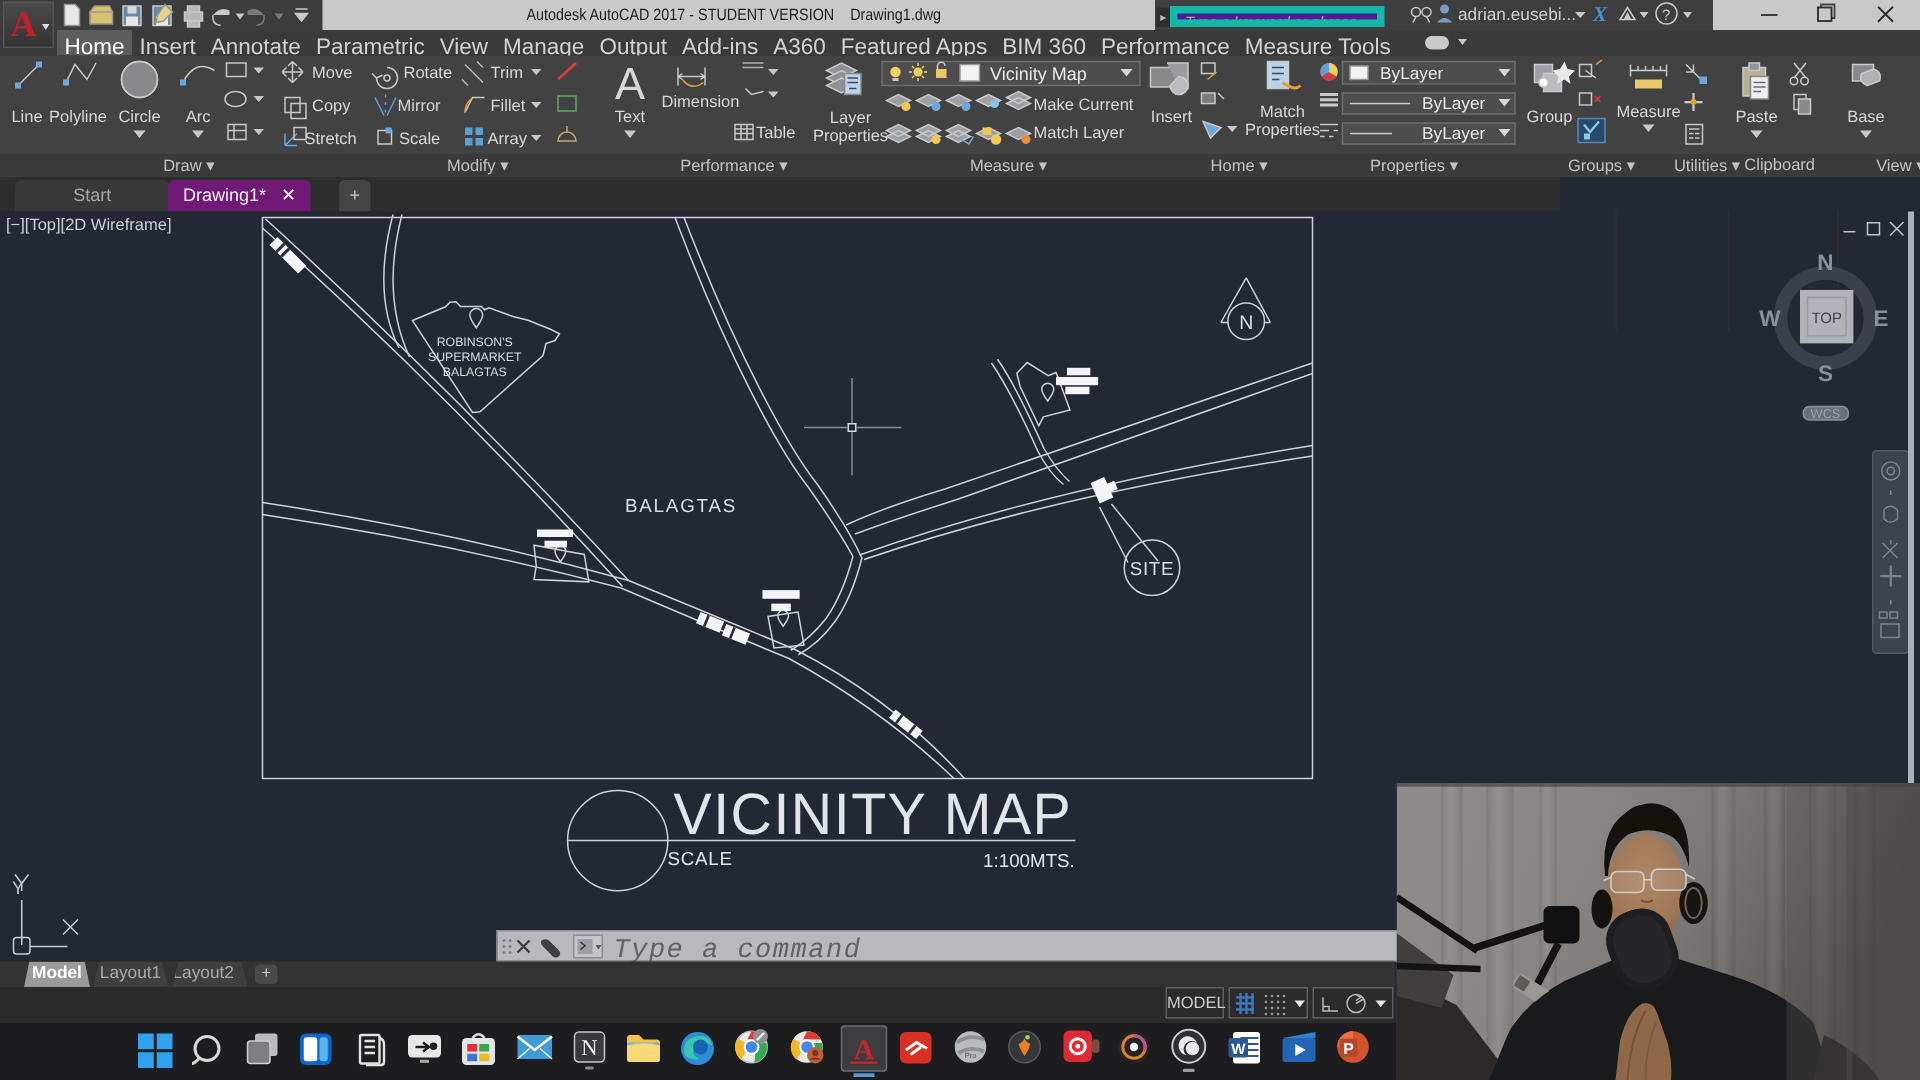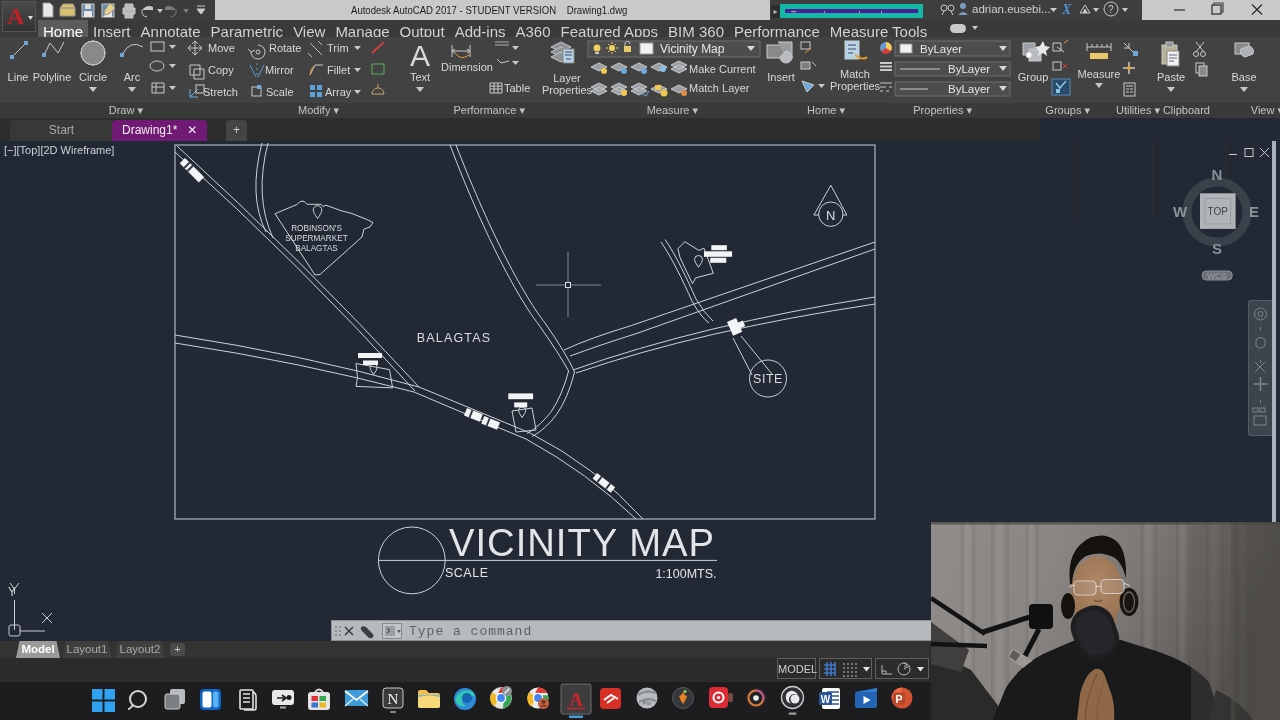--- a/index.html
+++ b/index.html
@@ -567,7 +567,7 @@
 <path d="M55,7 l3,2.5 l-3,2.5" stroke="#2e3134" fill="none"></path>
 <path d="M65,9 l4,0 l-2,3 z" fill="#55595d"></path>
 </svg>
-<span style="position:absolute;left:77px;top:3px;font-size:13px;color:#5d6266;font-family:'Liberation Mono',monospace;letter-spacing:1px">Type a command</span>
+<span style="position:absolute;left:77px;top:3px;font-size:18px;font-style:italic;color:#5d6266;font-family:'Liberation Mono',monospace;letter-spacing:1px">Type a command</span>
 </div>
 </div>
 

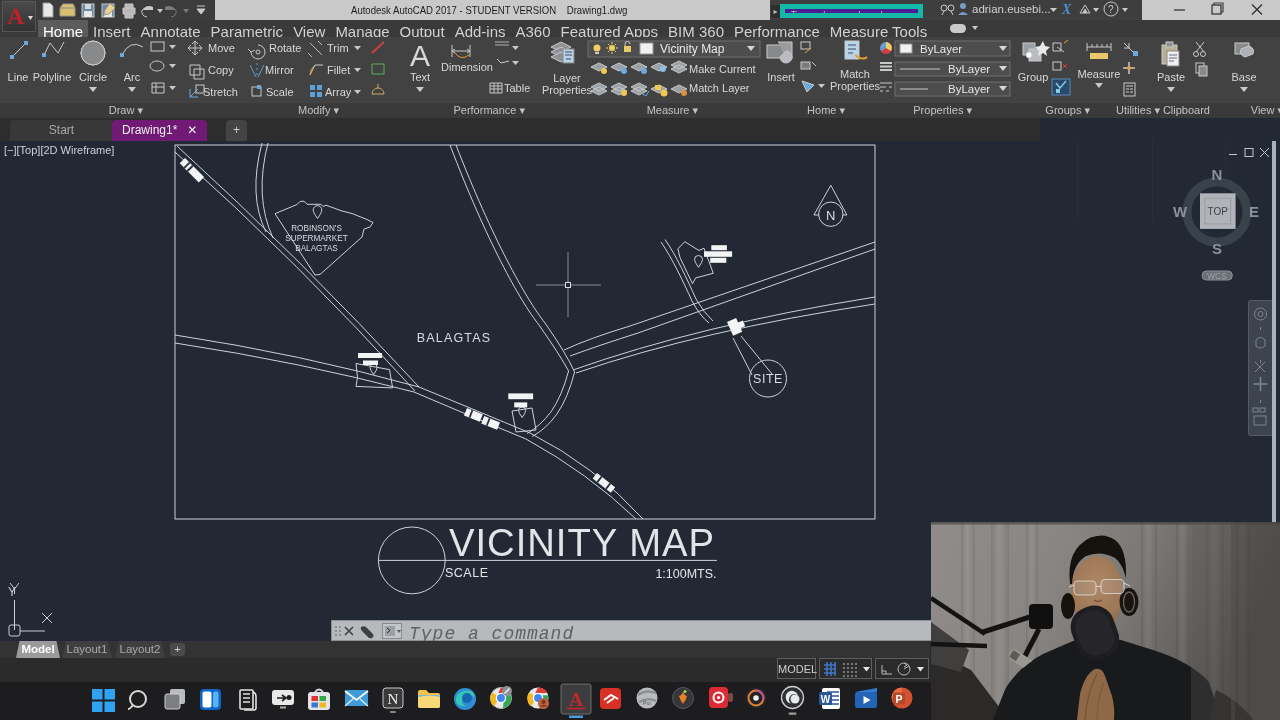--- a/index.html
+++ b/index.html
@@ -574,7 +574,7 @@
 <div id="mtabs">
 <div style="position:absolute;left:16px;top:0;width:44px;height:17px;background:#9a9a9a;clip-path:polygon(8% 0,92% 0,100% 100%,0 100%);color:#fff;font-weight:bold;font-size:11.5px;text-align:center;padding-top:2px">Model</div>
 <div style="position:absolute;left:62px;top:0;width:50px;height:17px;background:#3f3f3f;clip-path:polygon(8% 0,92% 0,100% 100%,0 100%);color:#aaa;font-size:11.5px;text-align:center;padding-top:2px">Layout1</div>
-<div style="position:absolute;left:115px;top:0;width:50px;height:17px;background:#3f3f3f;clip-path:polygon(8% 0,92% 0,100% 100%,0 100%);color:#aaa;font-size:11.5px;text-align:center;padding-top:2px">Layout2</div>
+<div style="position:absolute;left:115px;top:0;width:50px;height:17px;background:#3f3f3f;clip-path:polygon(8% 0,92% 0,100% 100%,0 100%);color:#aaa;font-size:11.5px;text-align:left;padding-top:2px">Layout2</div>
 <div style="position:absolute;left:170px;top:2px;width:15px;height:13px;background:#4a4a4a;border-radius:3px;color:#ccc;font-size:11px;text-align:center;line-height:12px">+</div>
 </div>
 

